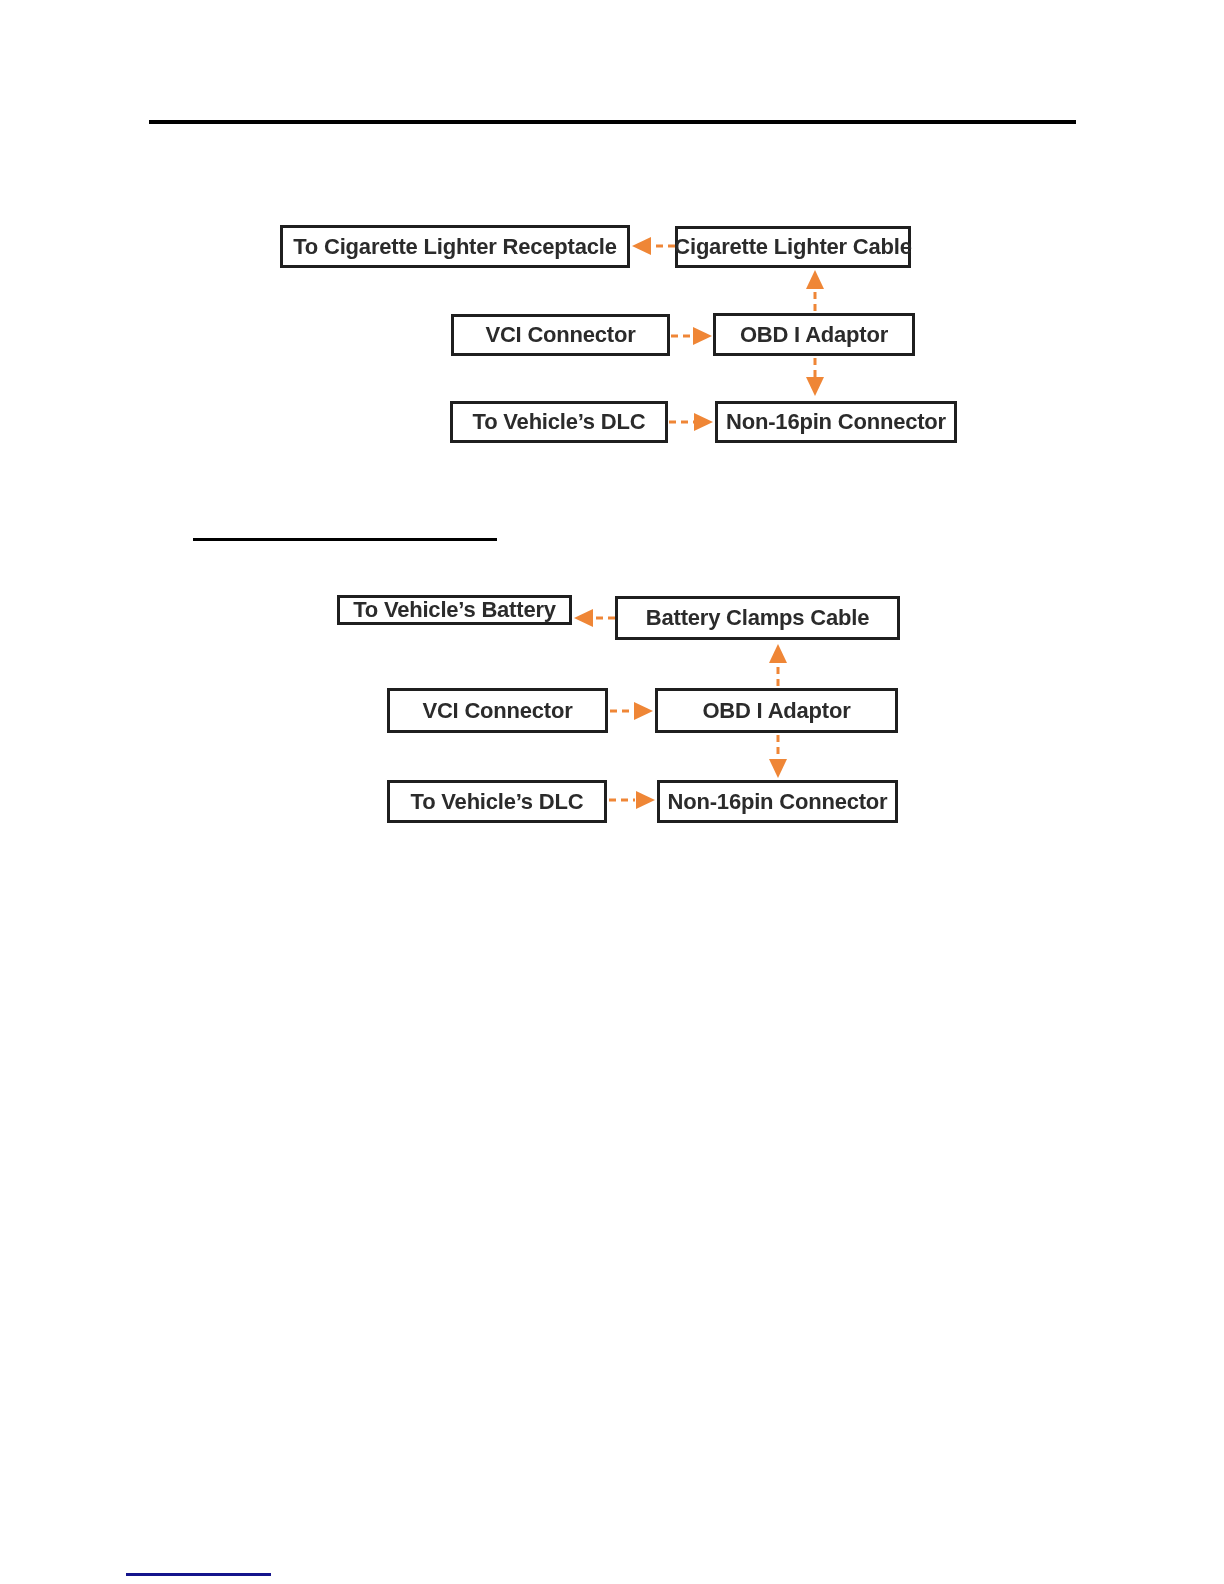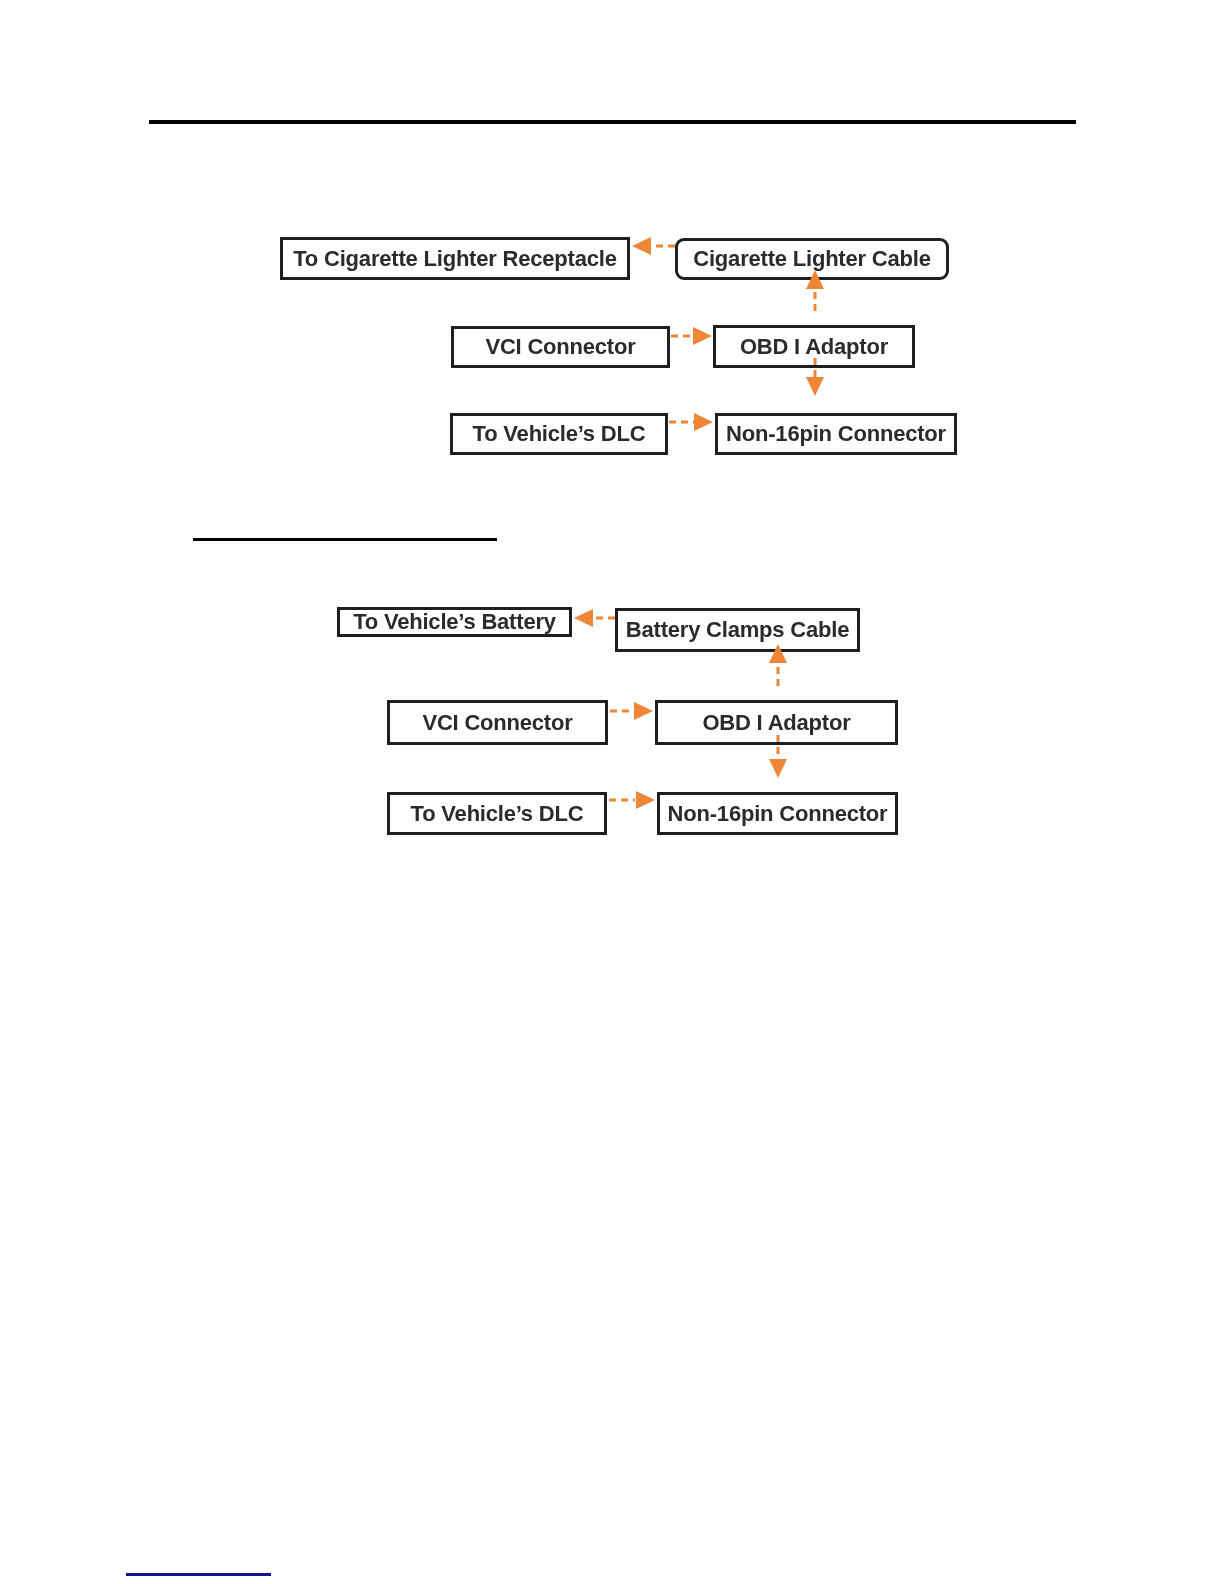--- a/index.html
+++ b/index.html
@@ -21,7 +21,7 @@
     background:#fff;
     display:flex;align-items:center;justify-content:center;
     font-size:22px;font-weight:700;color:#2b2b2b;
-    white-space:nowrap;letter-spacing:-0.2px;margin-top:12px;
+    white-space:nowrap;letter-spacing:-0.2px;
   }
   svg.arrow-layer{position:absolute;left:0;top:0;pointer-events:none;}
   .arrow-line{stroke:#ef8636;stroke-width:3;stroke-dasharray:7 5;fill:none;}

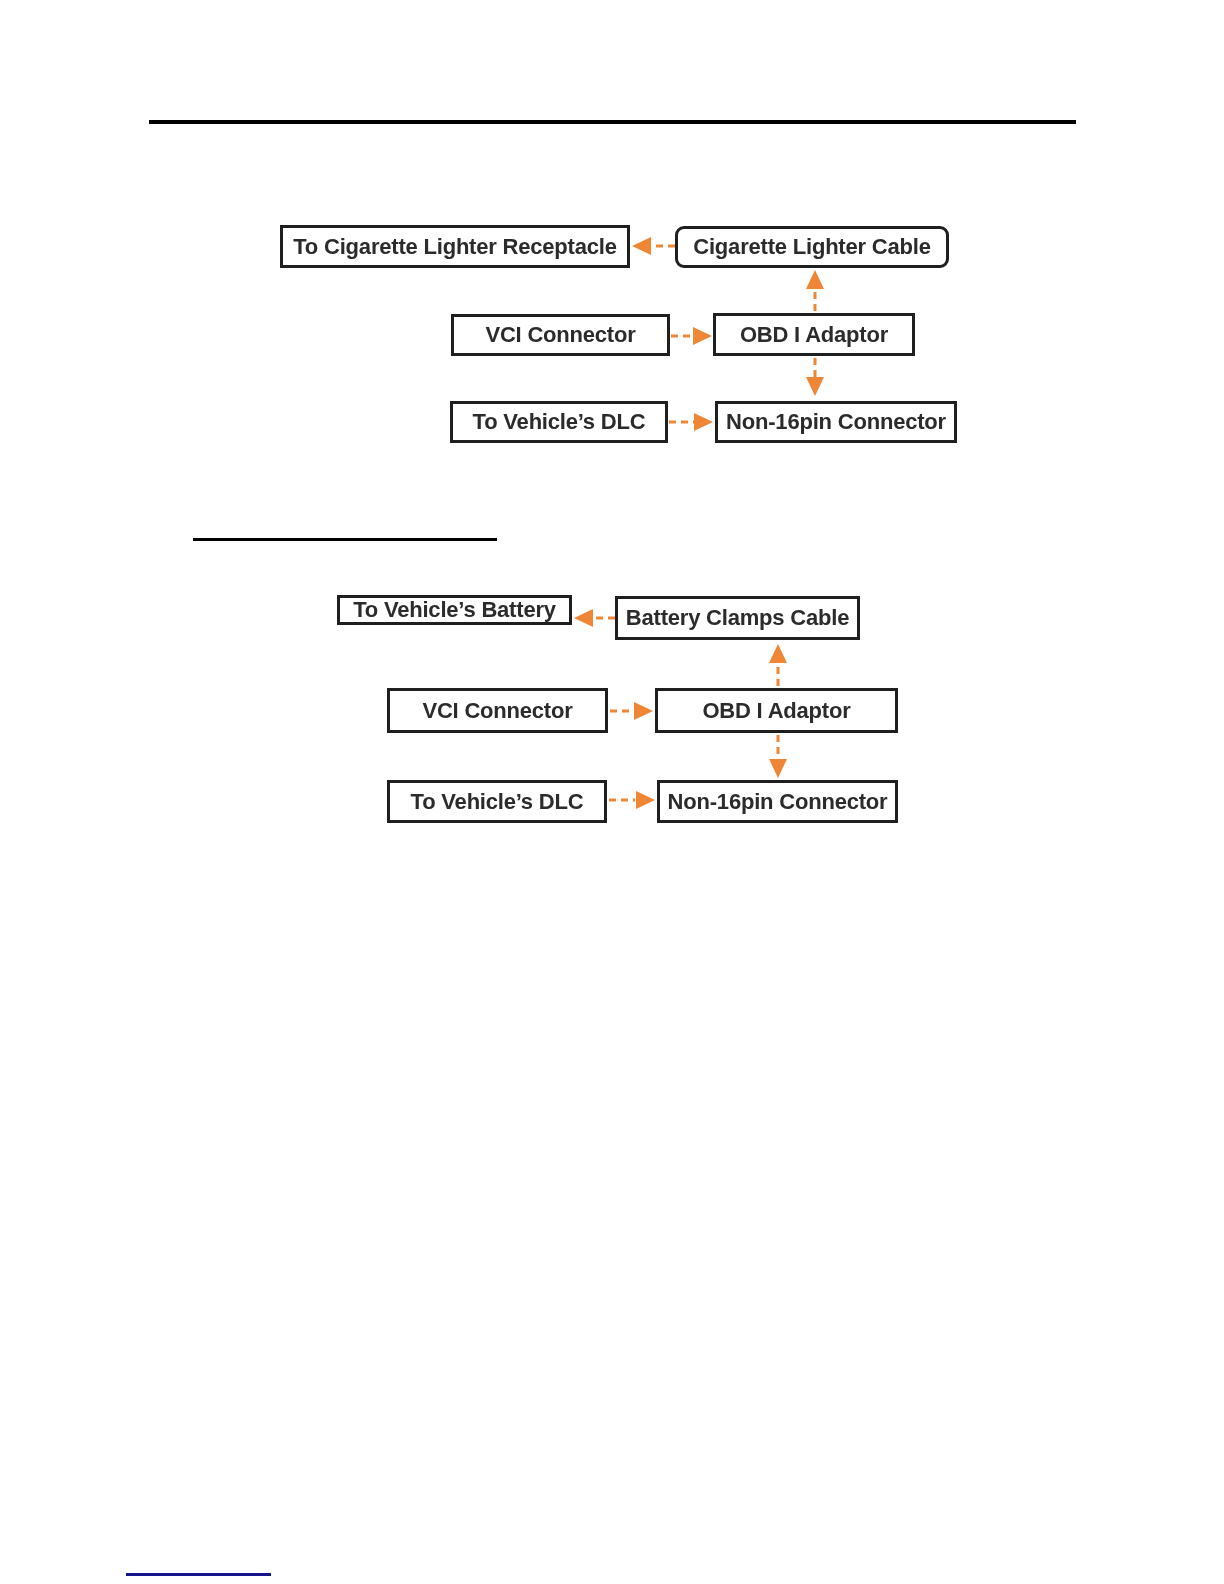--- a/index.html
+++ b/index.html
@@ -36,7 +36,7 @@
 
   <div>
     <div class="flowbox" style="left:280px;top:225px;width:350px;height:43px;">To Cigarette Lighter Receptacle</div>
-    <div class="flowbox" style="left:675px;top:226px;width:274px;height:42px;border-radius:9px;">Cigarette Lighter Cable</div>
+    <div class="flowbox" style="left:675px;top:226px;width:236px;height:42px;">Cigarette Lighter Cable</div>
     <div class="flowbox" style="left:451px;top:314px;width:219px;height:42px;">VCI Connector</div>
     <div class="flowbox" style="left:713px;top:313px;width:202px;height:43px;">OBD I Adaptor</div>
     <div class="flowbox" style="left:450px;top:401px;width:218px;height:42px;">To Vehicle’s DLC</div>

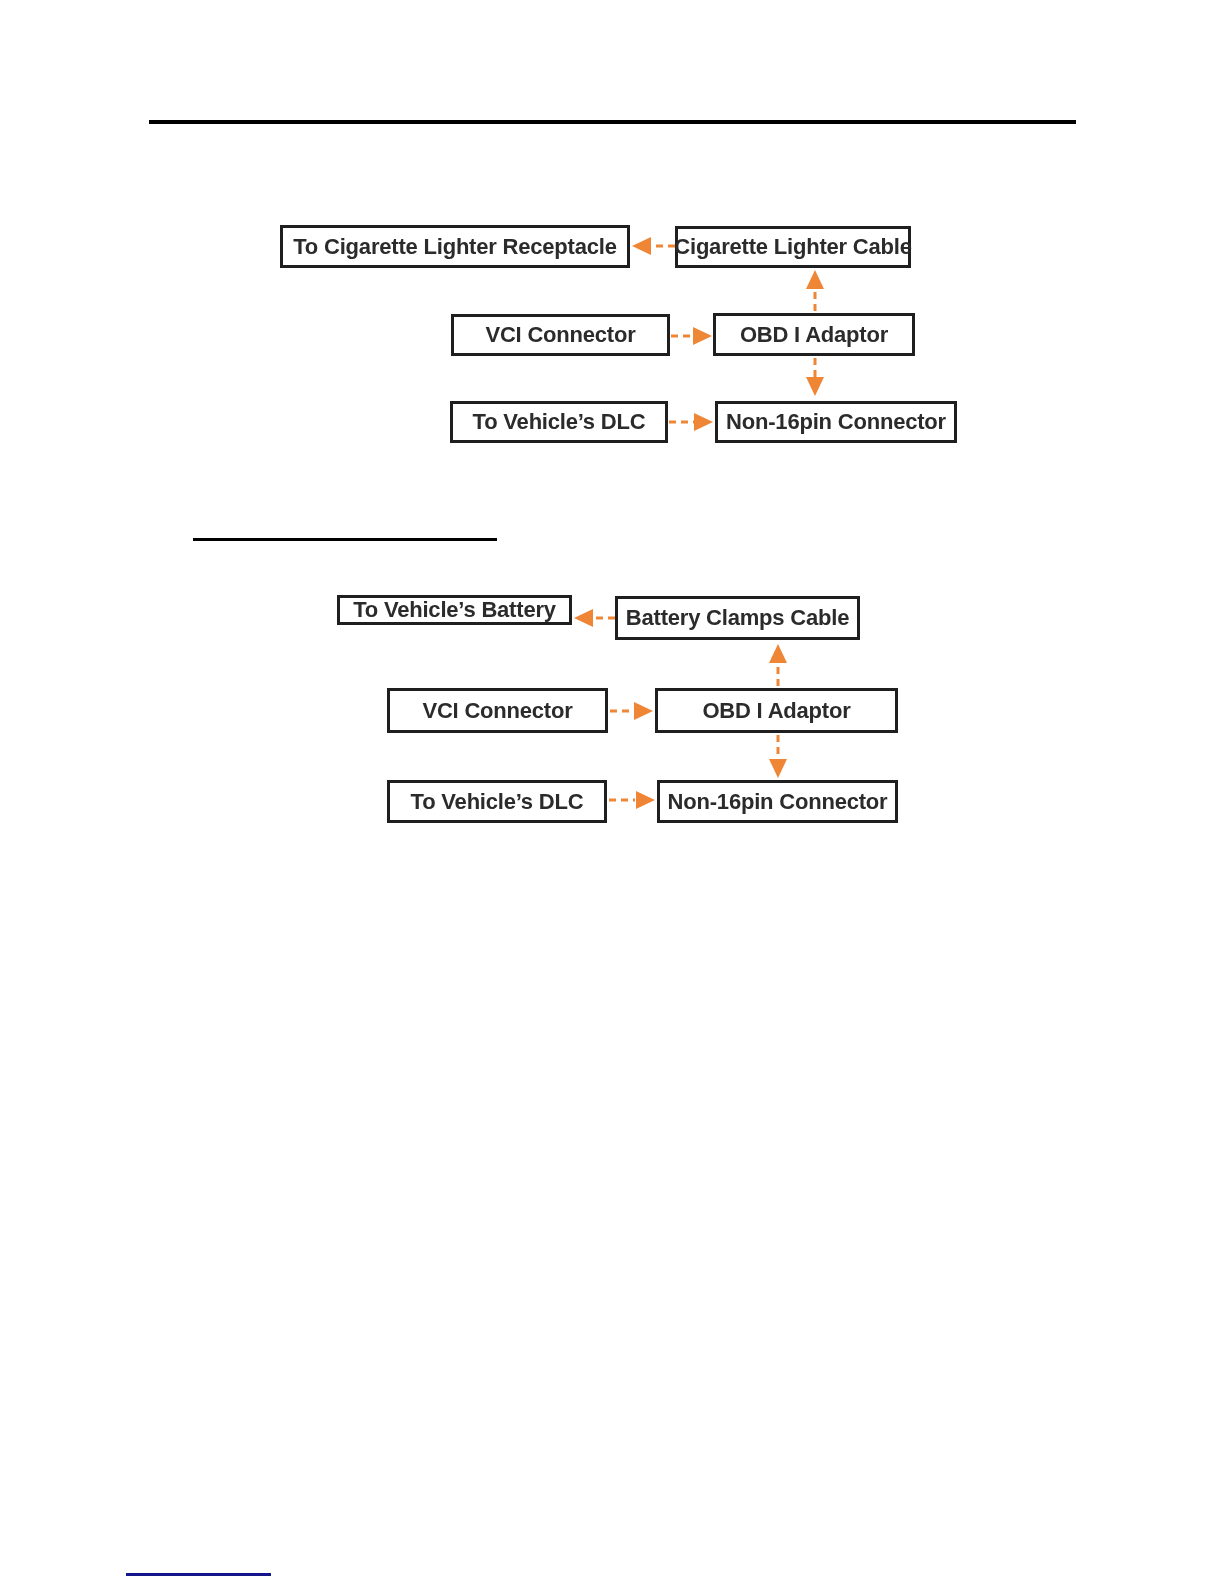--- a/index.html
+++ b/index.html
@@ -45,7 +45,7 @@
 
   <div>
     <div class="flowbox" style="left:337px;top:595px;width:235px;height:30px;">To Vehicle’s Battery</div>
-    <div class="flowbox" style="left:615px;top:596px;width:245px;height:44px;">Battery Clamps Cable</div>
+    <div class="flowbox" style="left:615px;top:596px;width:285px;height:44px;">Battery Clamps Cable</div>
     <div class="flowbox" style="left:387px;top:688px;width:221px;height:45px;">VCI Connector</div>
     <div class="flowbox" style="left:655px;top:688px;width:243px;height:45px;">OBD I Adaptor</div>
     <div class="flowbox" style="left:387px;top:780px;width:220px;height:43px;">To Vehicle’s DLC</div>

